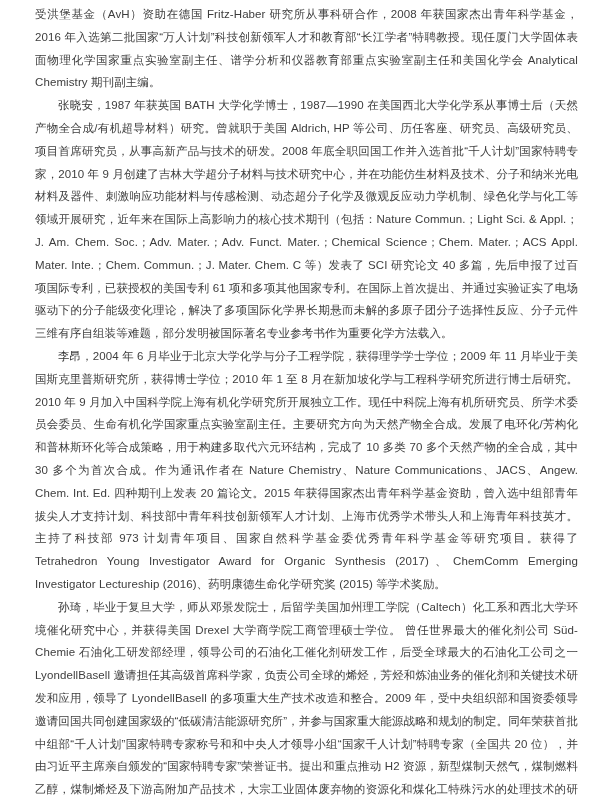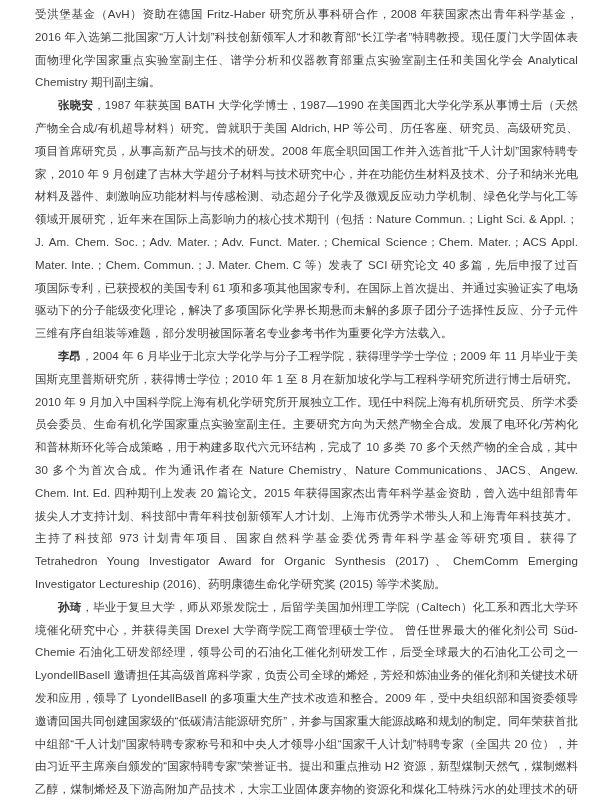--- a/index.html
+++ b/index.html
@@ -34,7 +34,7 @@
     text-indent: 2em;
   }
   .person-name {
-    font-weight: bold;
+    font-weight: normal;
     color: #333333;
     margin-top: 48px;
   }

